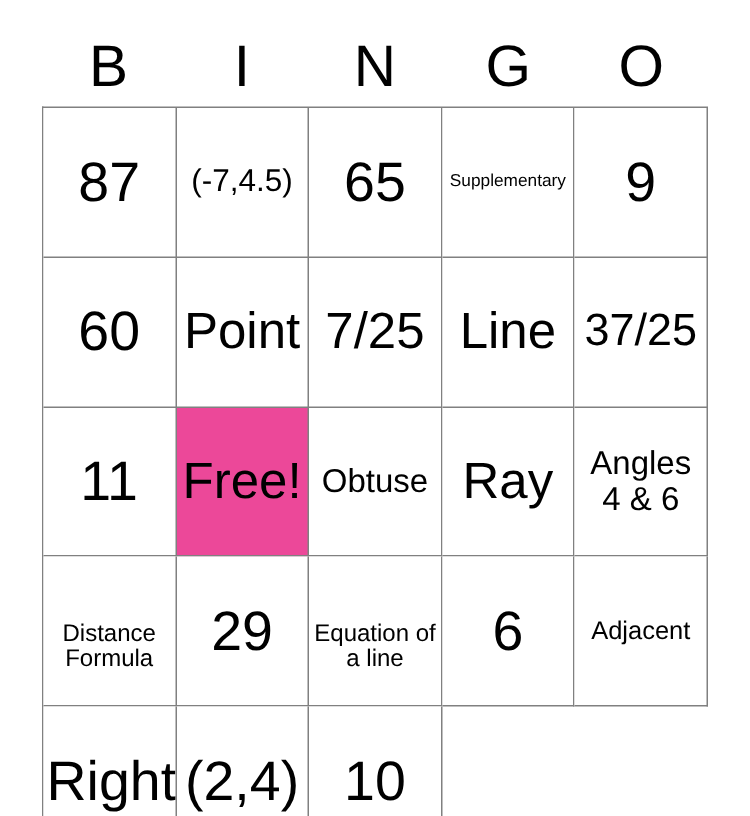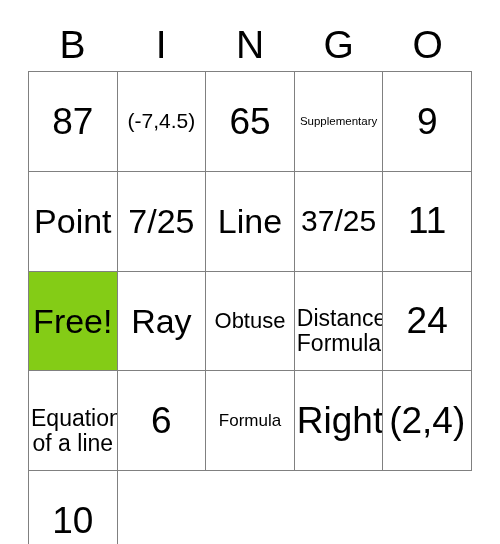--- a/index.html
+++ b/index.html
@@ -120,6 +120,9 @@
       <div class="cell sz-xxl">
         <span>9</span>
       </div>
+      <div class="cell sz-xxl">
+        <span>60</span>
+      </div>
       <div class="cell sz-xl">
         <span>Point</span>
       </div>

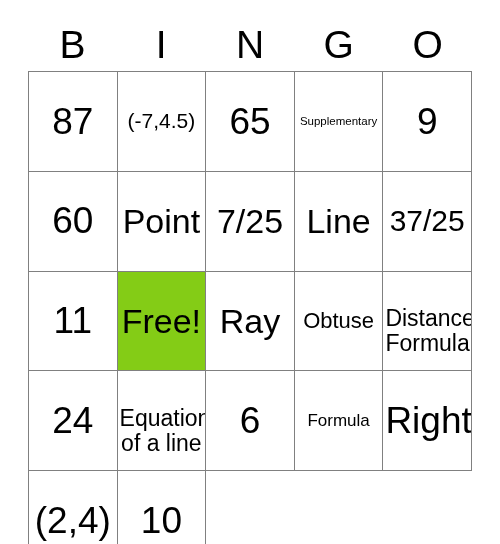--- a/index.html
+++ b/index.html
@@ -138,7 +138,7 @@
       <div class="cell sz-xxl">
         <span>11</span>
       </div>
-      <div class="cell sz-xl free" style="background: #84cc16;">
+      <div class="cell sz-xl free" style="background: #ec4899;">
         <span>Free!</span>
       </div>
       <div class="cell sz-xl">

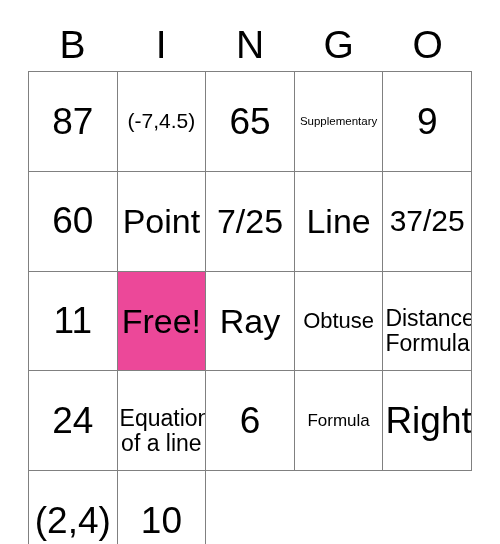--- a/index.html
+++ b/index.html
@@ -141,11 +141,11 @@
       <div class="cell sz-xl free" style="background: #ec4899;">
         <span>Free!</span>
       </div>
+      <div class="cell sz-s">
+        <span>Obtuse</span>
+      </div>
       <div class="cell sz-xl">
         <span>Ray</span>
-      </div>
-      <div class="cell sz-s">
-        <span>Obtuse</span>
       </div>
       <div class="cell sz-xs">
         <span>Distance Formula</span>

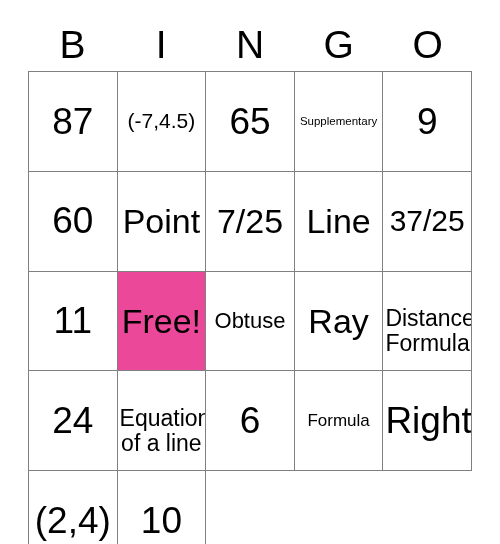--- a/index.html
+++ b/index.html
@@ -147,6 +147,9 @@
       <div class="cell sz-xl">
         <span>Ray</span>
       </div>
+      <div class="cell sz-s">
+        <span>Angles 4 &amp; 6</span>
+      </div>
       <div class="cell sz-xs">
         <span>Distance Formula</span>
       </div>

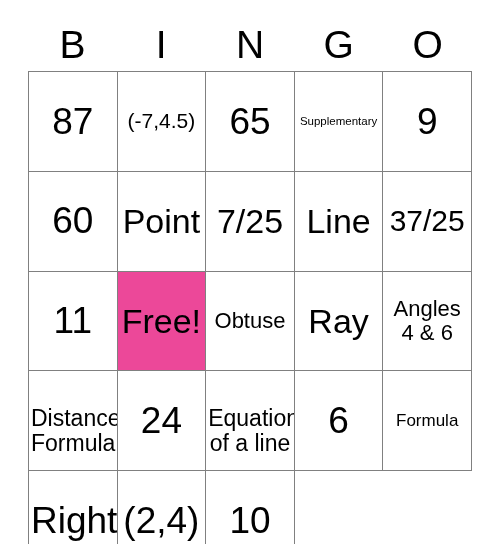--- a/index.html
+++ b/index.html
@@ -83,7 +83,7 @@
   .sz-l   span { font-size: 30px; }
   .sz-m   span { font-size: 21px; }
   .sz-s   span { font-size: 22px; }
-  .sz-xs  span { font-size: 23px; margin-top: 20px; }
+  .sz-xs  span { font-size: 16px; margin-top: 20px; }
   .sz-xxs span { font-size: 17px; }
   .sz-tiny span{ font-size: 11.5px; }
 

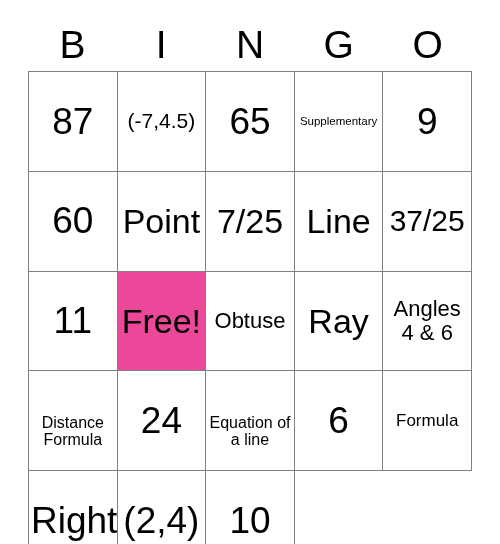--- a/index.html
+++ b/index.html
@@ -154,7 +154,7 @@
         <span>Distance Formula</span>
       </div>
       <div class="cell sz-xxl">
-        <span>24</span>
+        <span>29</span>
       </div>
       <div class="cell sz-xs">
         <span>Equation of a line</span>

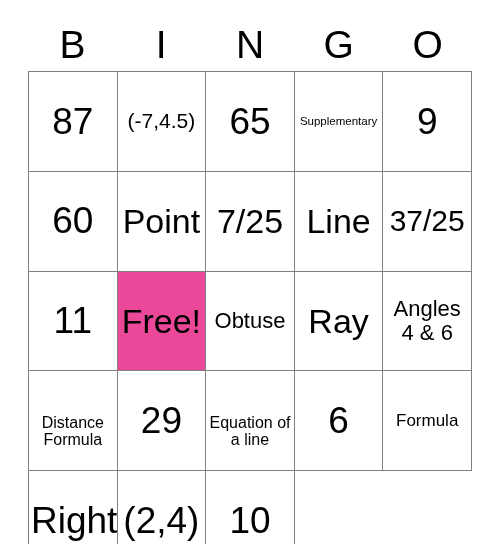--- a/index.html
+++ b/index.html
@@ -163,7 +163,7 @@
         <span>6</span>
       </div>
       <div class="cell sz-xxs">
-        <span>Formula</span>
+        <span>Adjacent</span>
       </div>
       <div class="cell sz-xxl">
         <span>Right</span>

